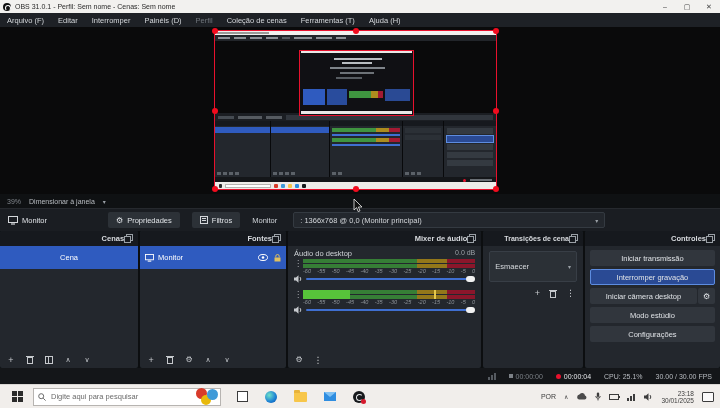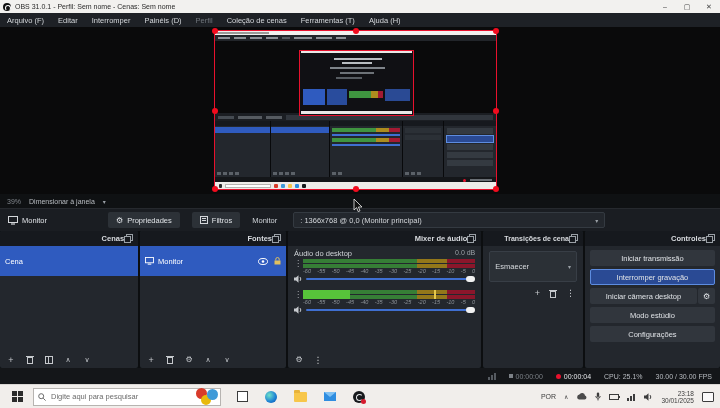--- a/index.html
+++ b/index.html
@@ -90,8 +90,8 @@
   .p-foot{position:absolute;left:0;bottom:0;width:100%;height:17px;display:flex;align-items:center;
           gap:9px;padding-left:6px;font-size:9px;color:#c6c9cd;}
   .p-foot .ic{display:flex;align-items:center;justify-content:center;width:10px;height:10px;}
-  .rowsel{height:30px;background:#2f5bbf;display:flex;align-items:center;gap:4px;
-          padding:0 5px;font-size:7.5px;color:#fff;}
+  .rowsel{height:23px;background:#2f5bbf;display:flex;align-items:center;gap:4px;
+          padding:0 5px;font-size:7.5px;color:#fff;justify-content:center;}
   .rowsel .right{margin-left:auto;display:flex;gap:6px;align-items:center;}
 
   .p-scenes{width:140px;} .p-sources{width:148px;} .p-mixer{width:196px;}

